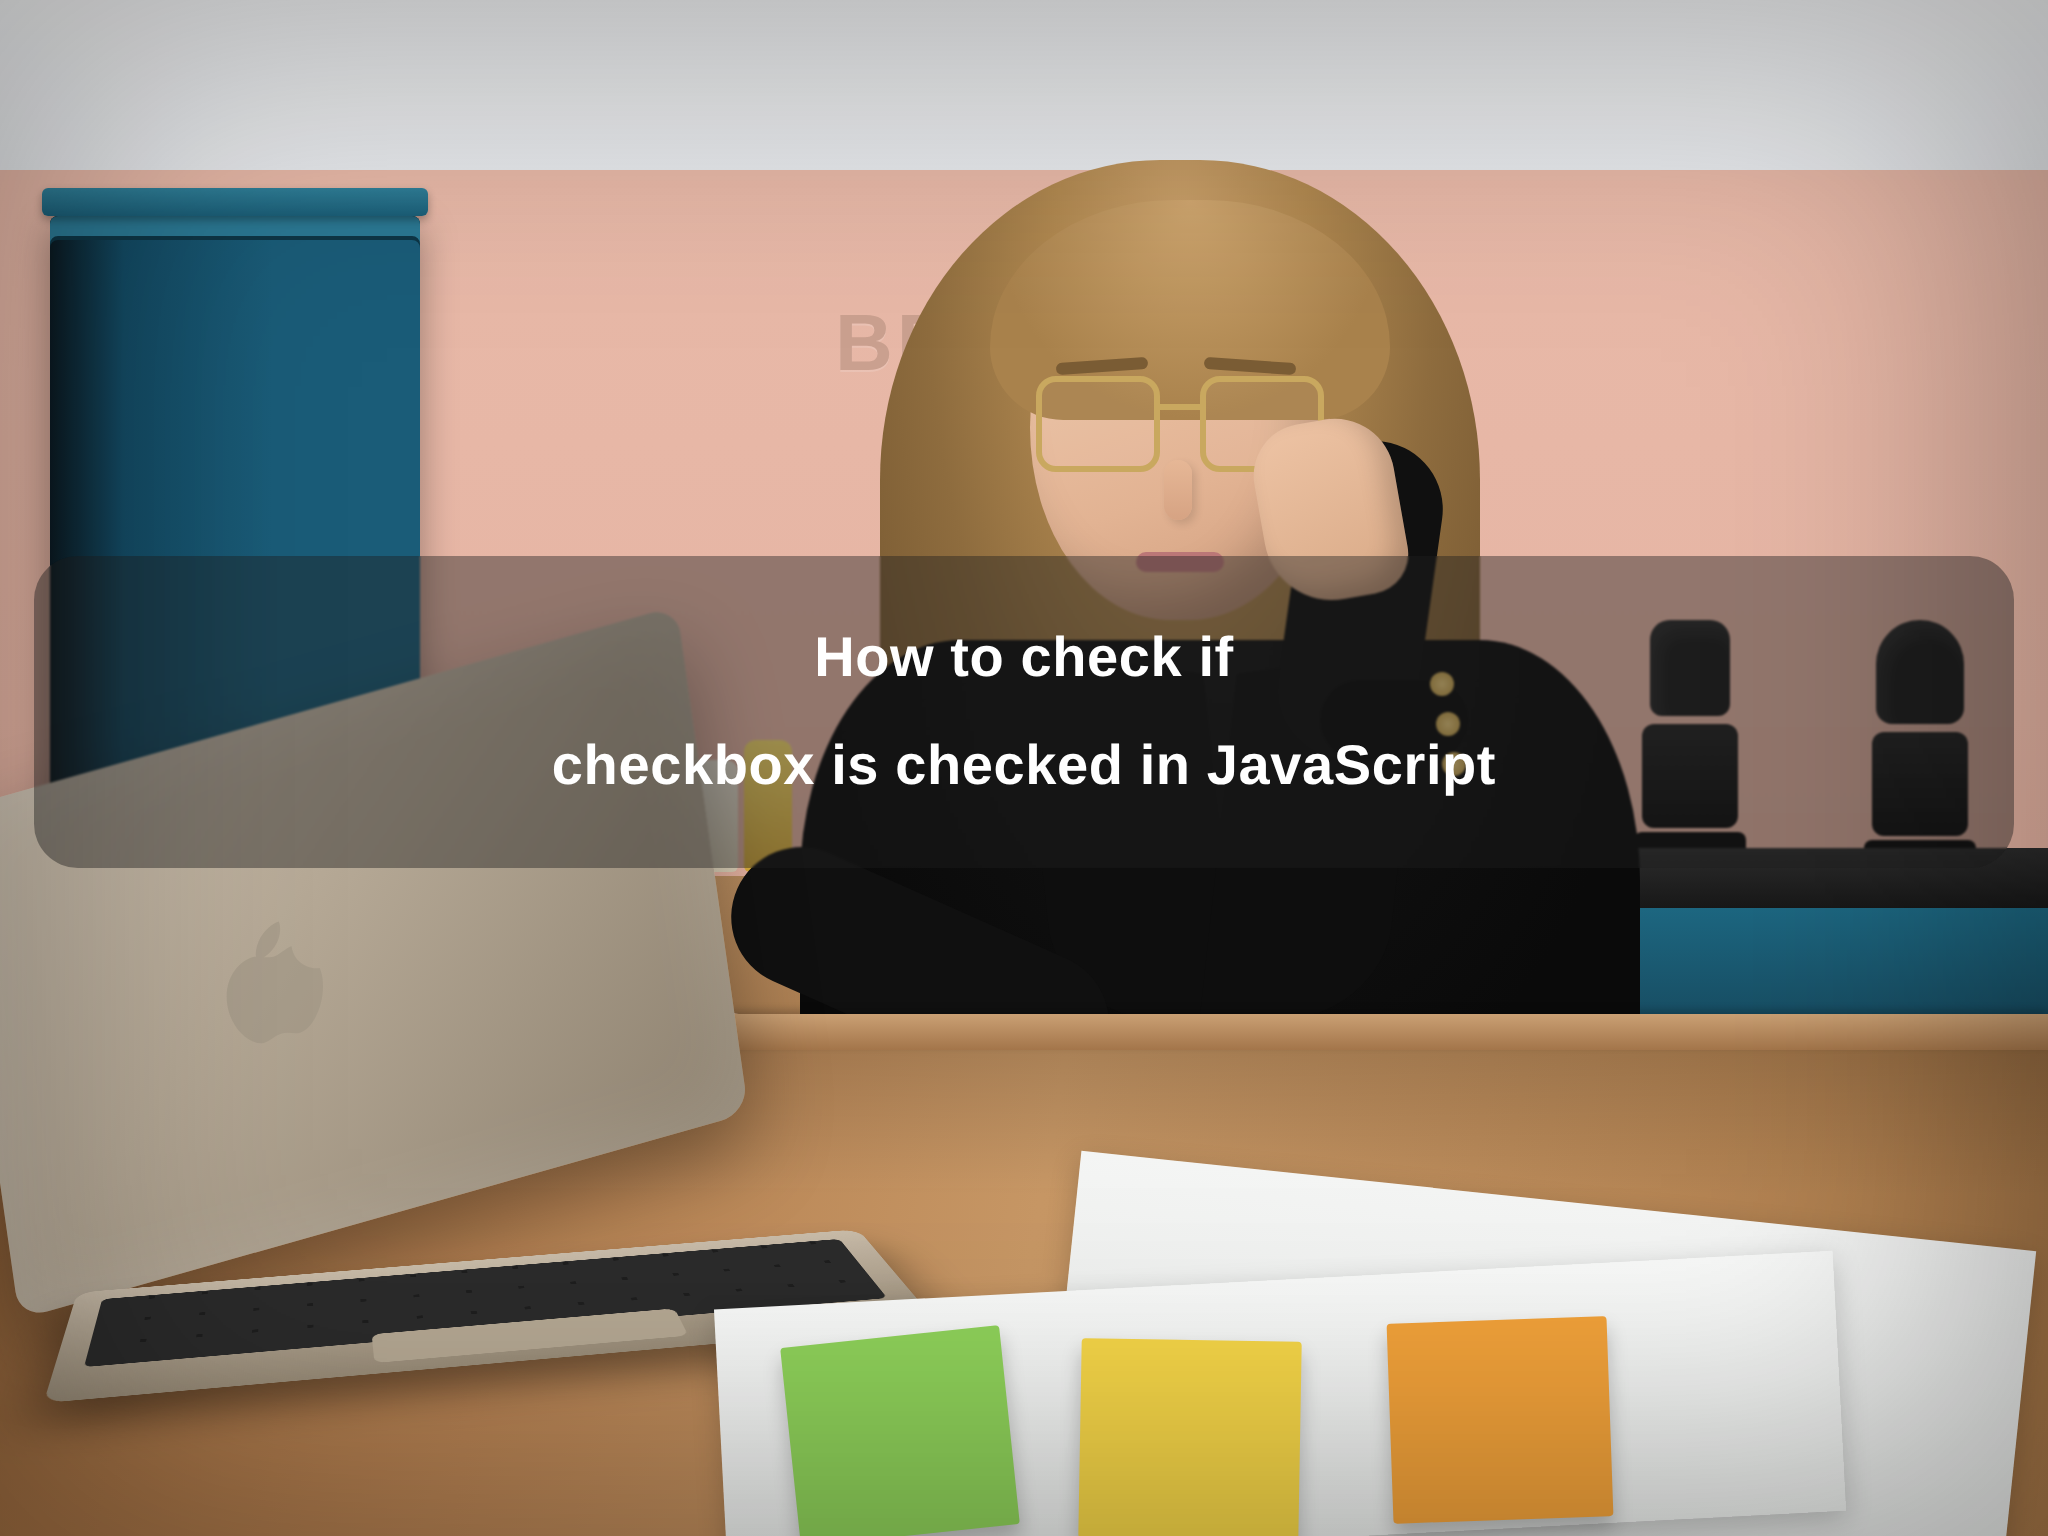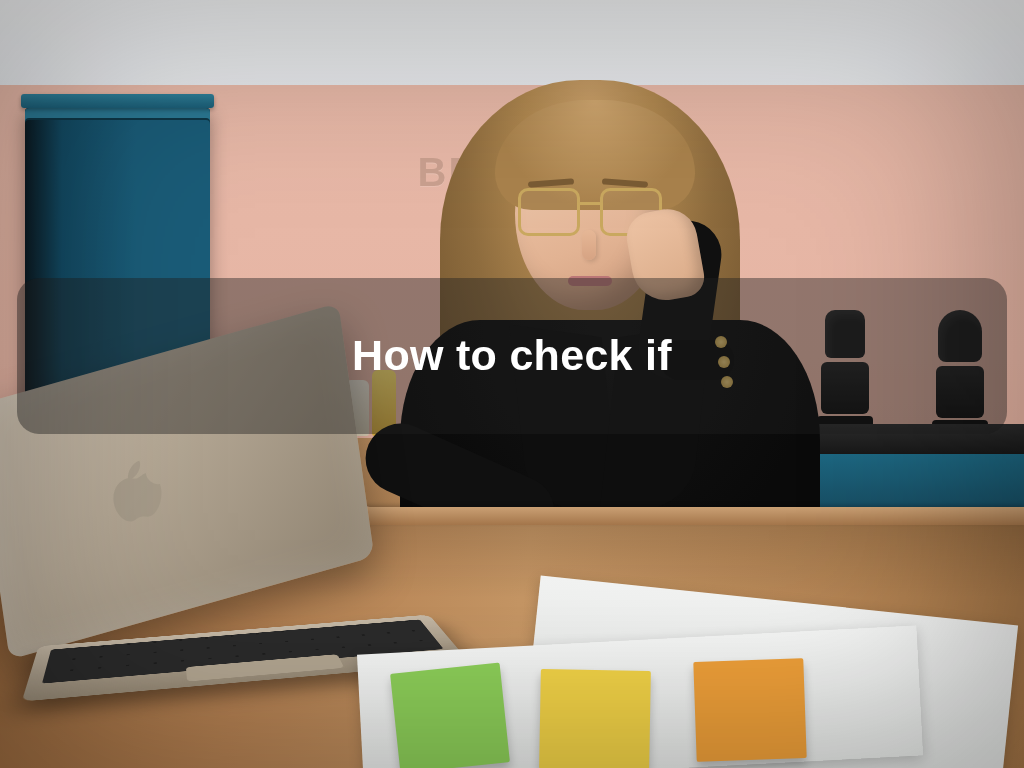--- a/index.html
+++ b/index.html
@@ -283,7 +283,7 @@
   .banner h1{
     color:#ffffff;
     font-weight:700;
-    font-size:43px;
+    font-size:28px;
     text-align:left;
     line-height:1.15;
     letter-spacing:.3px;

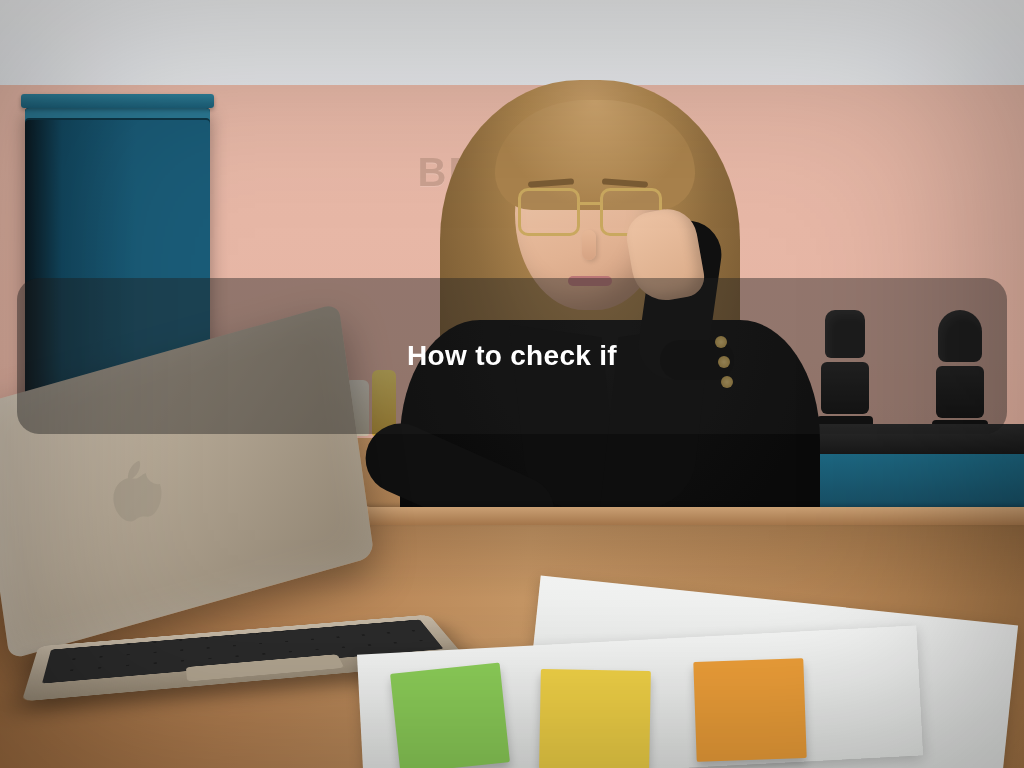--- a/index.html
+++ b/index.html
@@ -385,6 +385,7 @@
 
   <div class="banner">
     <h1>How to check if</h1>
+    <h1>checkbox is checked in JavaScript</h1>
   </div>
 
   <div class="vignette"></div>

